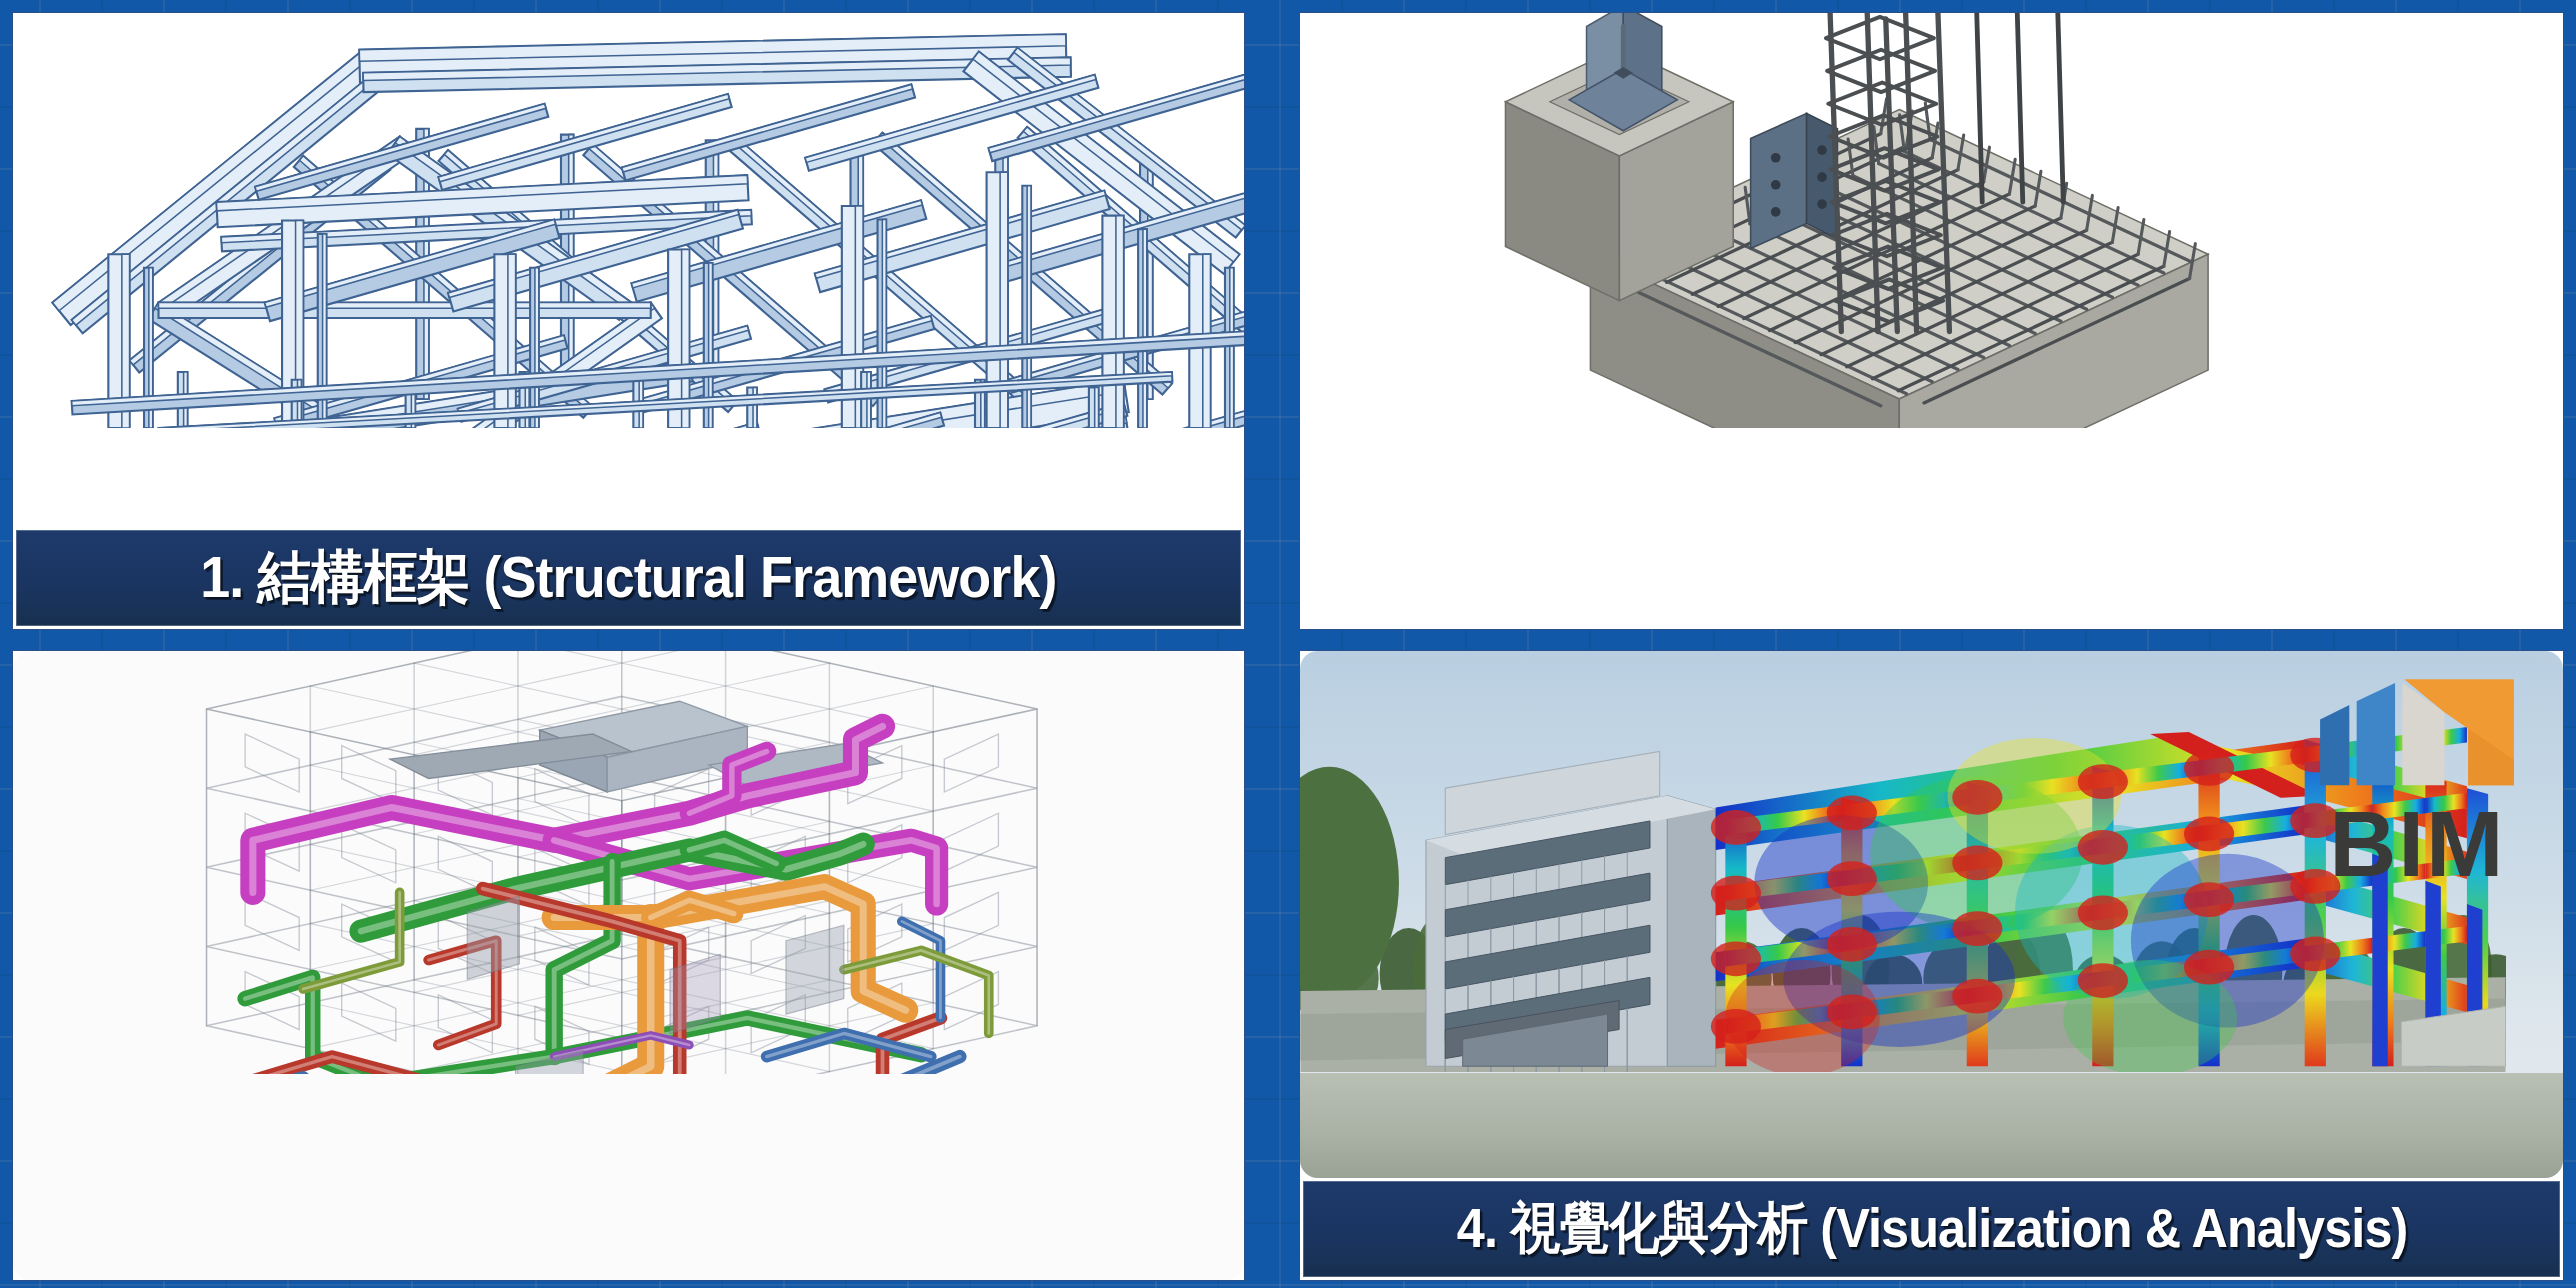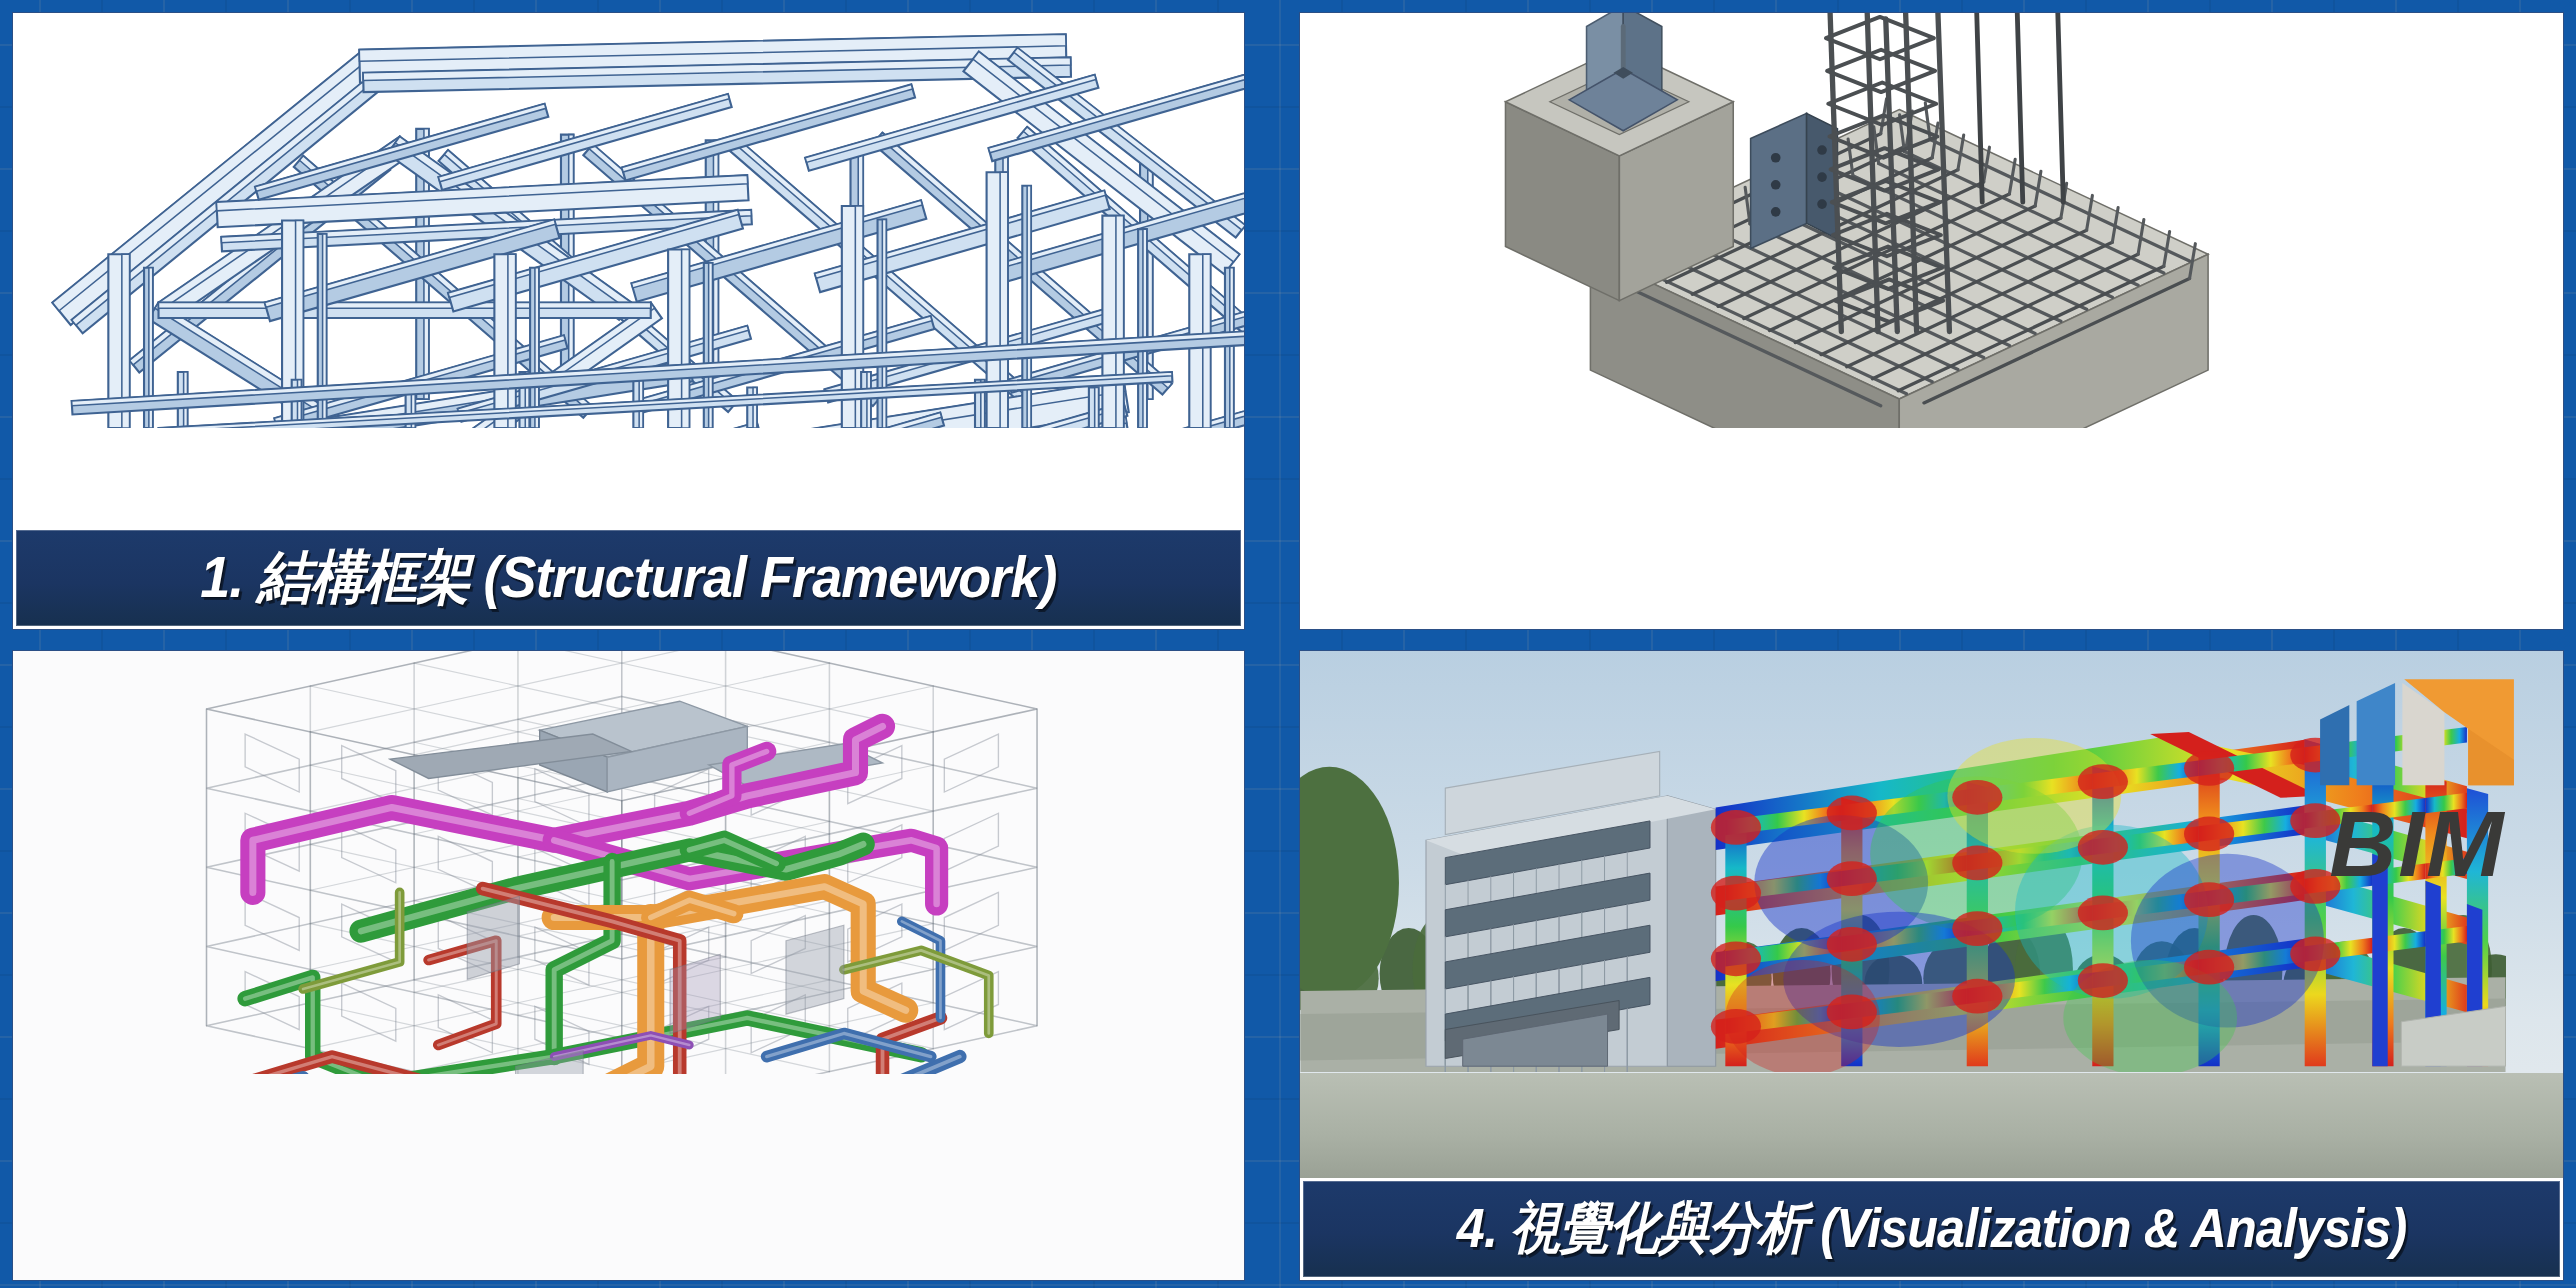--- a/index.html
+++ b/index.html
@@ -31,7 +31,7 @@
     grid-template-rows:640px 649px;
   }
 
-  .panel{ position:relative;font-style:italic; }
+  .panel{ position:relative; }
   .panel.p1{ padding:11.6px 21px 9.7px 11.6px; }
   .panel.p2{ padding:11.6px 11.6px 9.7px 33px; }
   .panel.p3{ padding:9.7px 21px 7.7px 11.6px; }

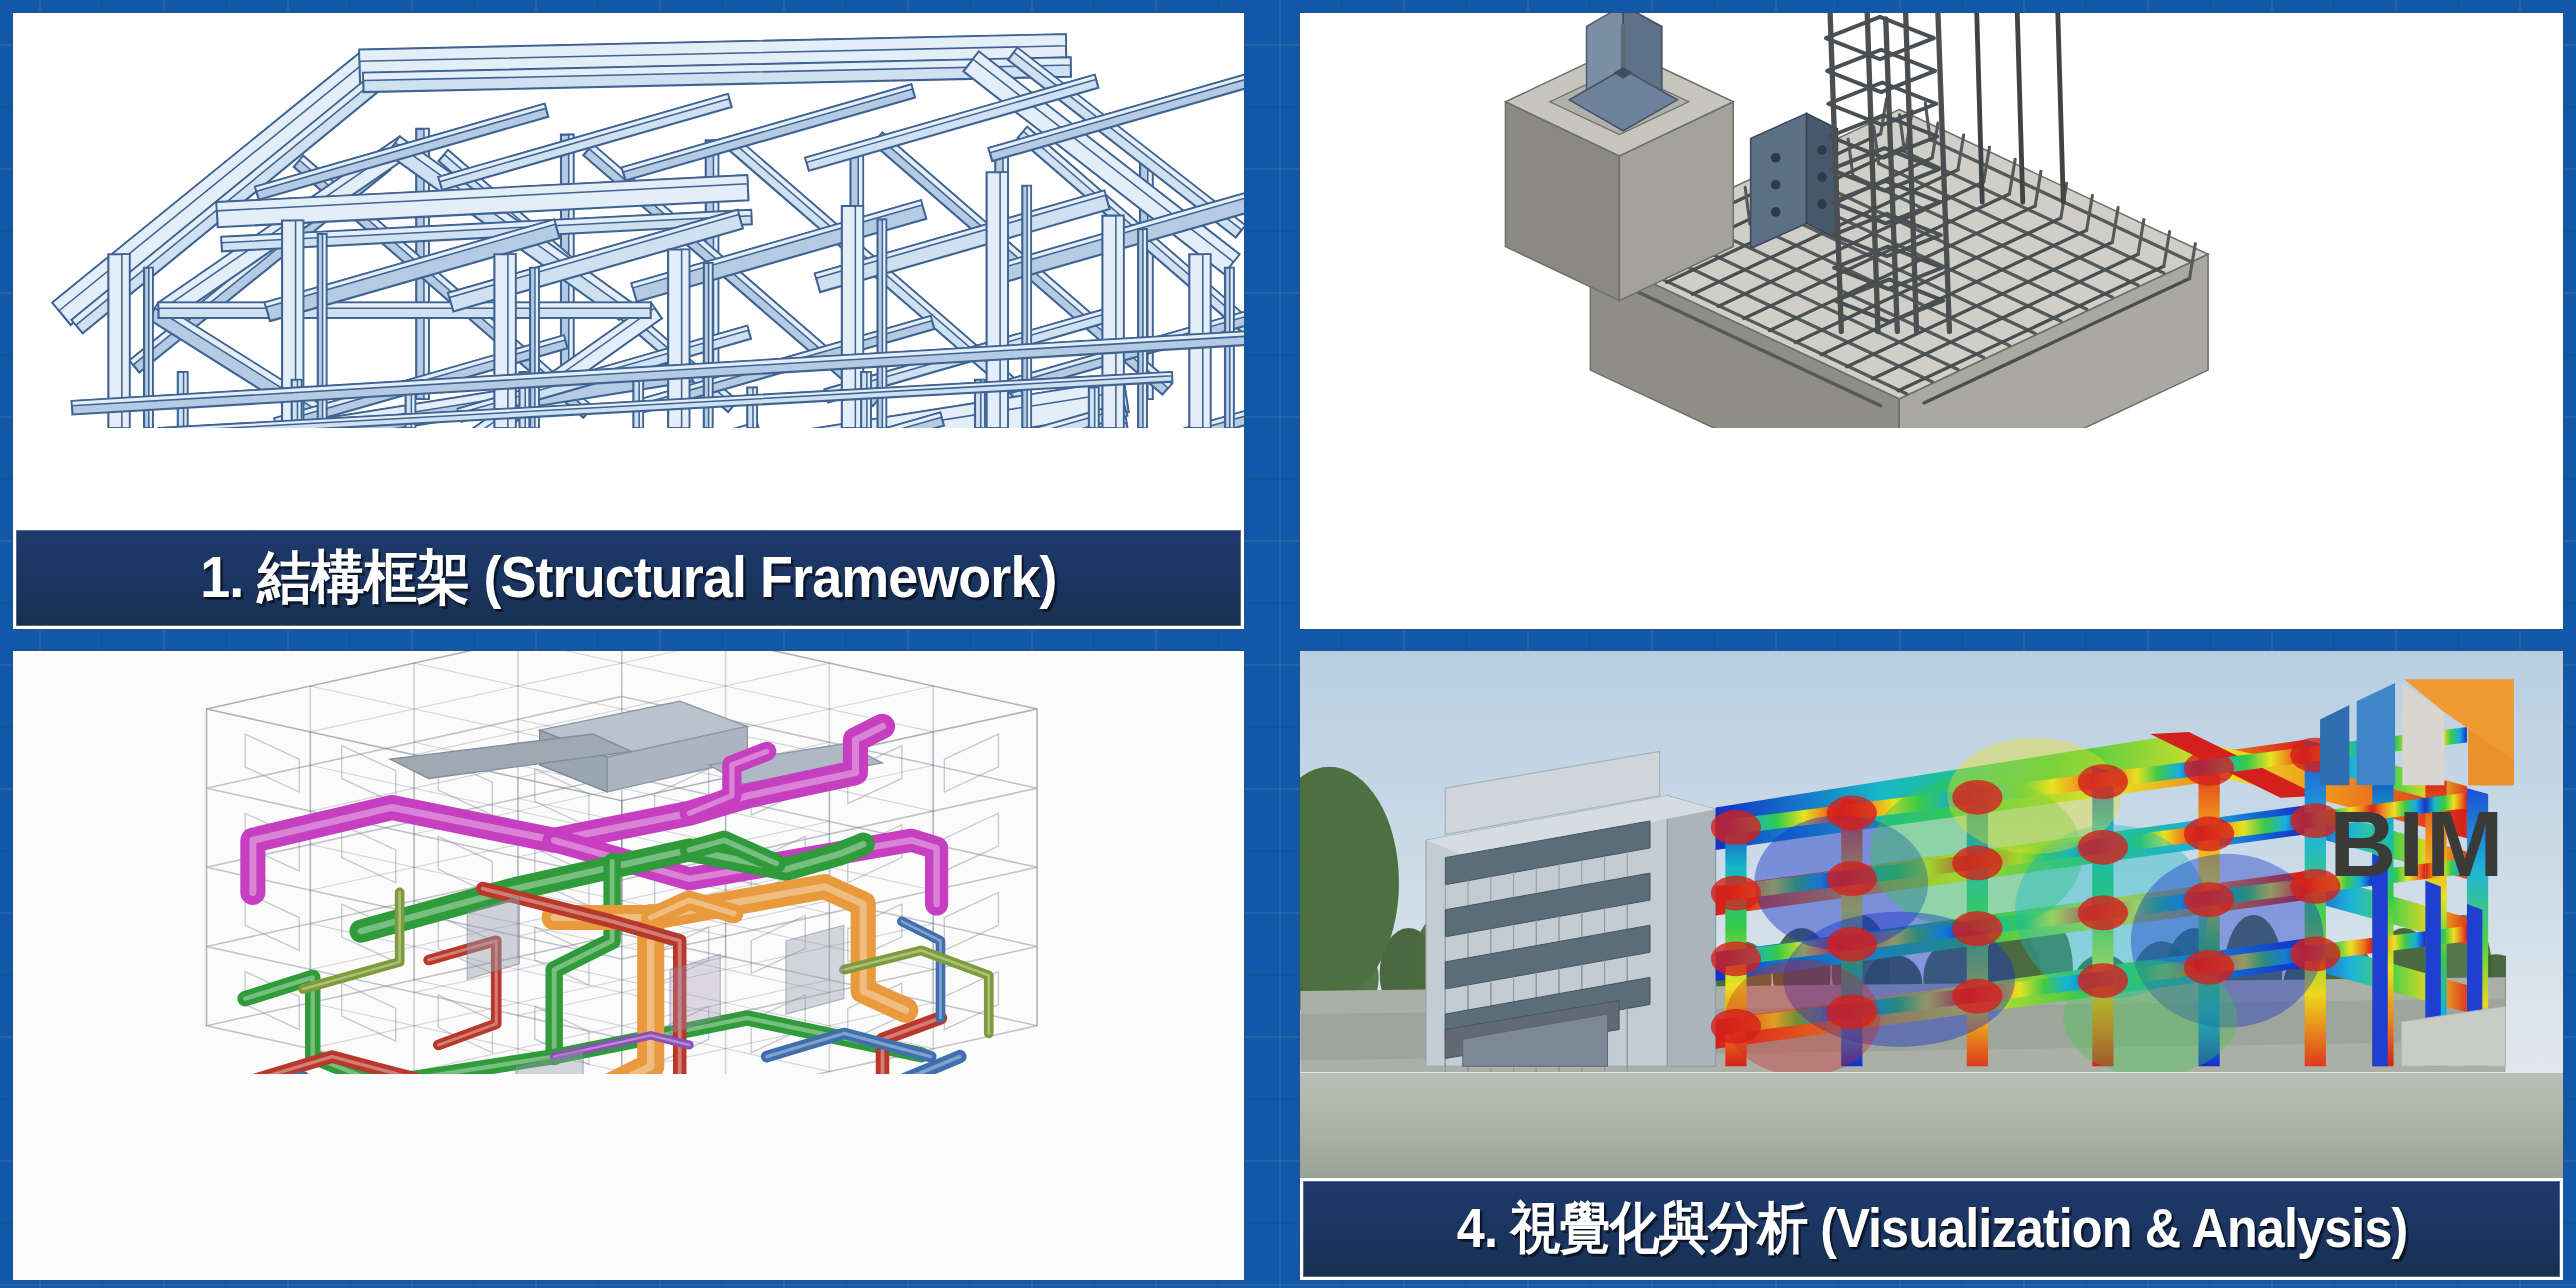--- a/index.html
+++ b/index.html
@@ -47,6 +47,7 @@
   .art{
     position:relative; flex:1 1 auto; overflow:hidden;
     background:#fff;
+    border-radius:18px;
   }
 
   

